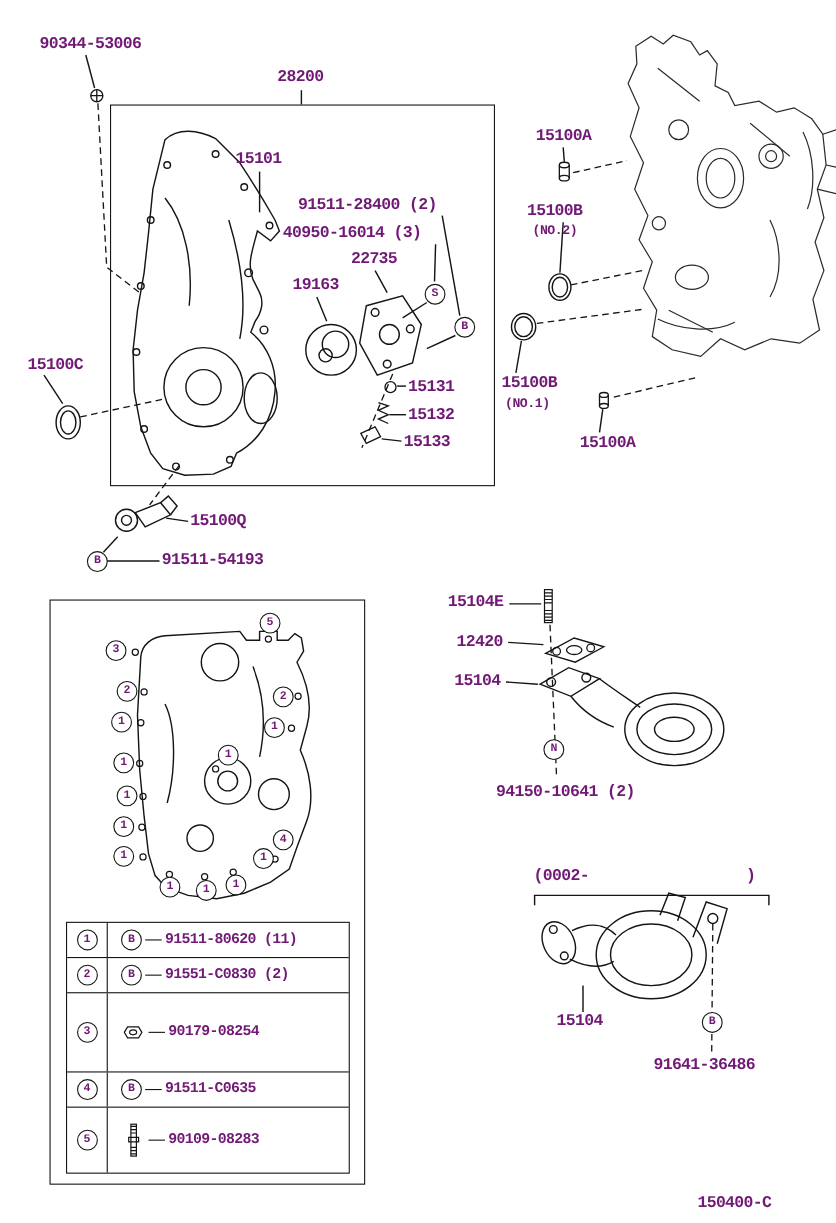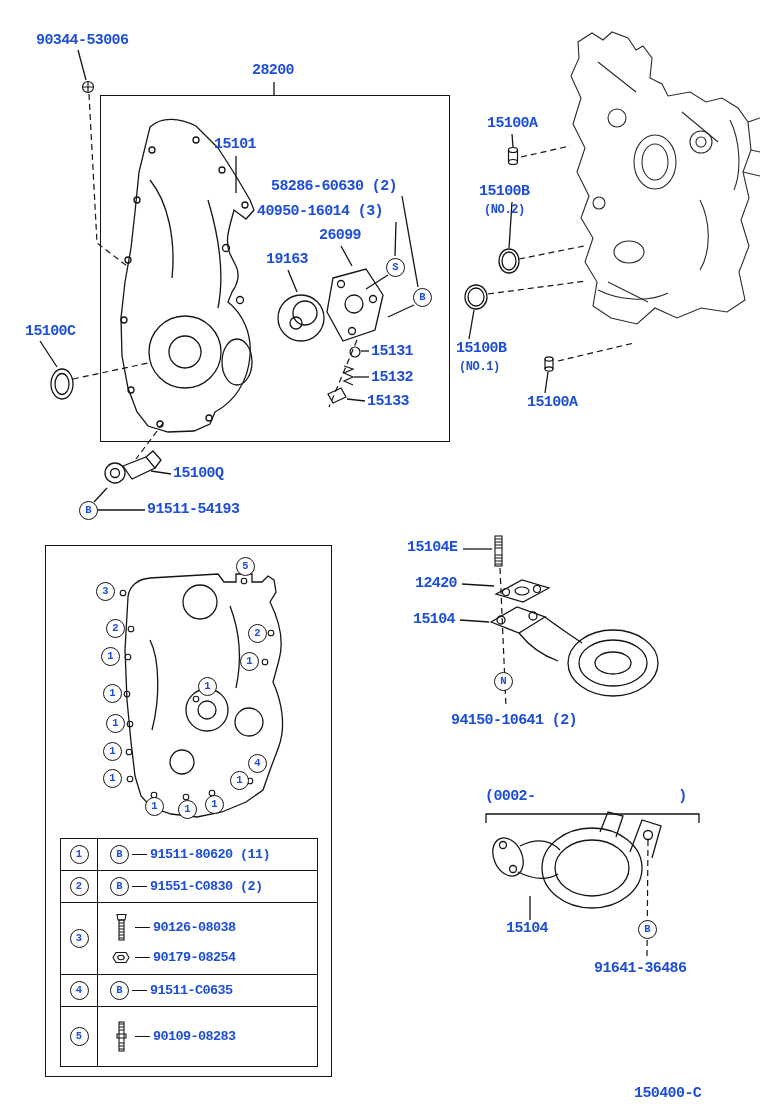--- a/index.html
+++ b/index.html
@@ -4,7 +4,7 @@
 <style>
   html,body{margin:0;padding:0;background:#fff;}
   .canvas{position:relative;width:760px;height:1112px;background:#ffffff;
-          font-family:"Liberation Mono","DejaVu Sans Mono",monospace;color:#1d4ed8;overflow:hidden;}
+          font-family:"Liberation Mono","DejaVu Sans Mono",monospace;color:#701a75;overflow:hidden;}
   svg.art{position:absolute;left:0;top:0;}
   .box{position:absolute;border:1.6px solid #151515;}
   .lbl{position:absolute;font-weight:700;font-size:15px;letter-spacing:-0.6px;white-space:pre;line-height:1.1;}

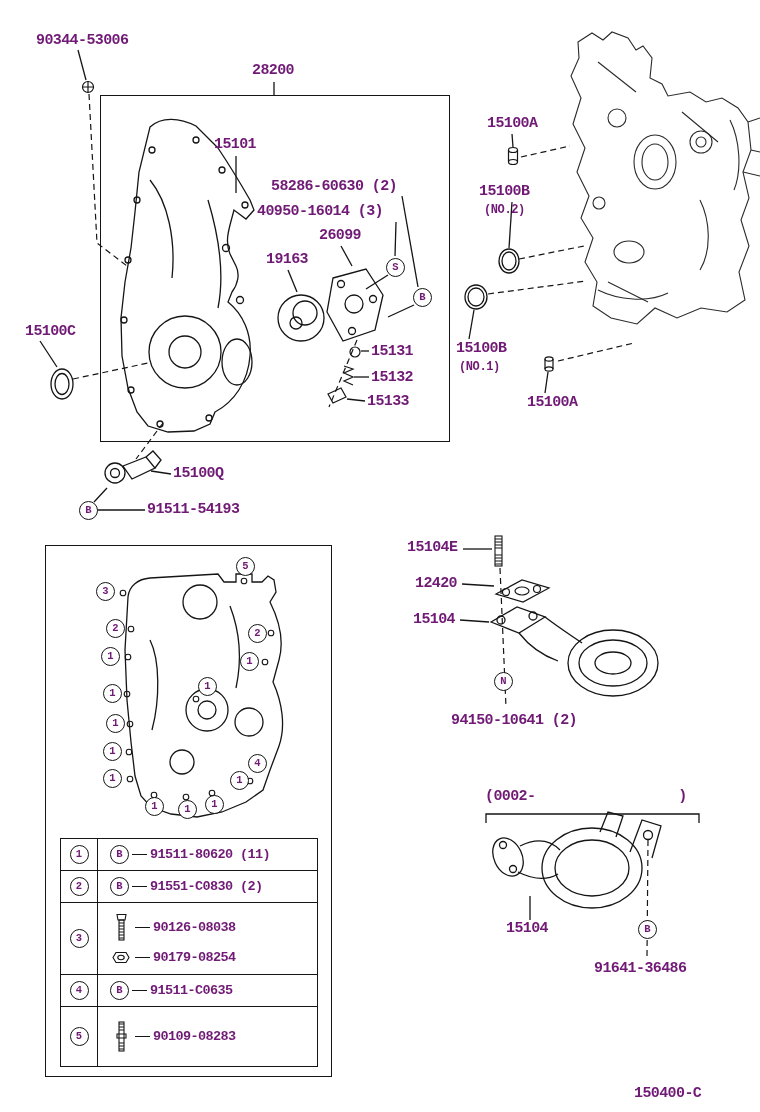--- a/index.html
+++ b/index.html
@@ -242,7 +242,7 @@
   <div class="lbl" style="left:36px;top:33px">90344-53006</div>
   <div class="lbl" style="left:252px;top:63px">28200</div>
   <div class="lbl" style="left:214px;top:137px">15101</div>
-  <div class="lbl" style="left:271px;top:179px">58286-60630 (2)</div>
+  <div class="lbl" style="left:271px;top:179px">91511-28400 (2)</div>
   <div class="lbl" style="left:257px;top:204px">40950-16014 (3)</div>
   <div class="lbl" style="left:319px;top:228px">26099</div>
   <div class="lbl" style="left:266px;top:252px">19163</div>

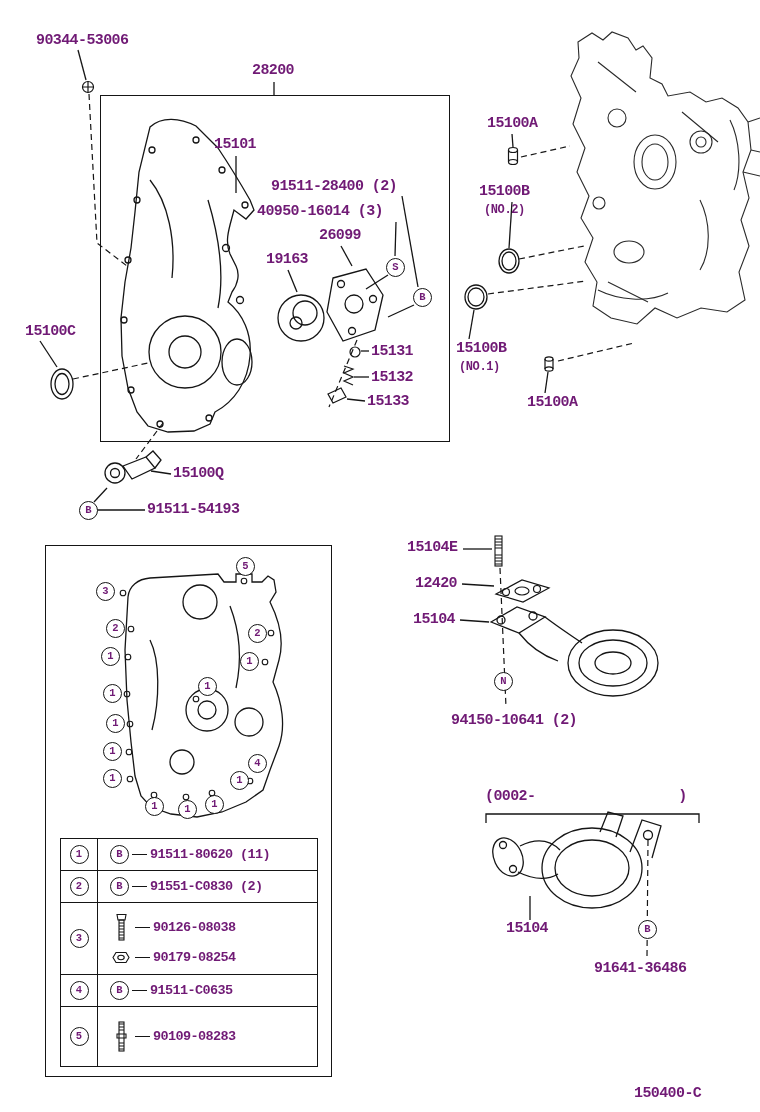--- a/index.html
+++ b/index.html
@@ -244,7 +244,7 @@
   <div class="lbl" style="left:214px;top:137px">15101</div>
   <div class="lbl" style="left:271px;top:179px">91511-28400 (2)</div>
   <div class="lbl" style="left:257px;top:204px">40950-16014 (3)</div>
-  <div class="lbl" style="left:319px;top:228px">26099</div>
+  <div class="lbl" style="left:319px;top:228px">22735</div>
   <div class="lbl" style="left:266px;top:252px">19163</div>
   <div class="lbl" style="left:487px;top:116px">15100A</div>
   <div class="lbl" style="left:479px;top:184px">15100B</div>

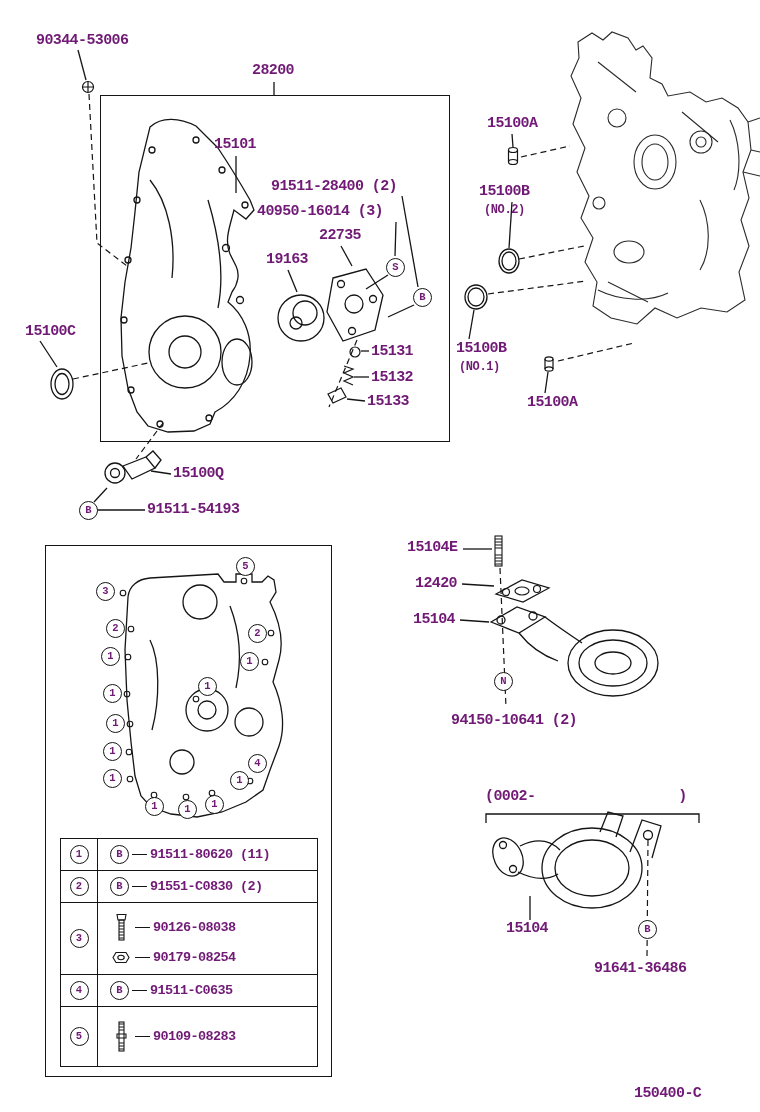--- a/index.html
+++ b/index.html
@@ -322,17 +322,6 @@
       <div class="lbody">
         <div class="fline">
           <span class="ficon">
-            <svg width="15" height="30" viewBox="0 0 15 30" stroke="#151515" stroke-width="1.1" fill="none">
-              <path d="M3,1.5 L12,1.5 L11,7 L4,7 Z"></path>
-              <rect x="5" y="7" width="5" height="20"></rect>
-              <path d="M5,10 h5 M5,13 h5 M5,16 h5 M5,19 h5 M5,22 h5 M5,25 h5"></path>
-            </svg>
-          </span>
-          <div class="dashlead"></div>
-          <div class="ltext">90126-08038</div>
-        </div>
-        <div class="fline">
-          <span class="ficon">
             <svg width="18" height="13" viewBox="0 0 18 13" stroke="#151515" stroke-width="1.1" fill="none">
               <path d="M4,1.5 L14,1.5 L17,6.5 L14,11.5 L4,11.5 L1,6.5 Z"></path>
               <ellipse cx="9" cy="6.5" rx="3.2" ry="2.2"></ellipse>

